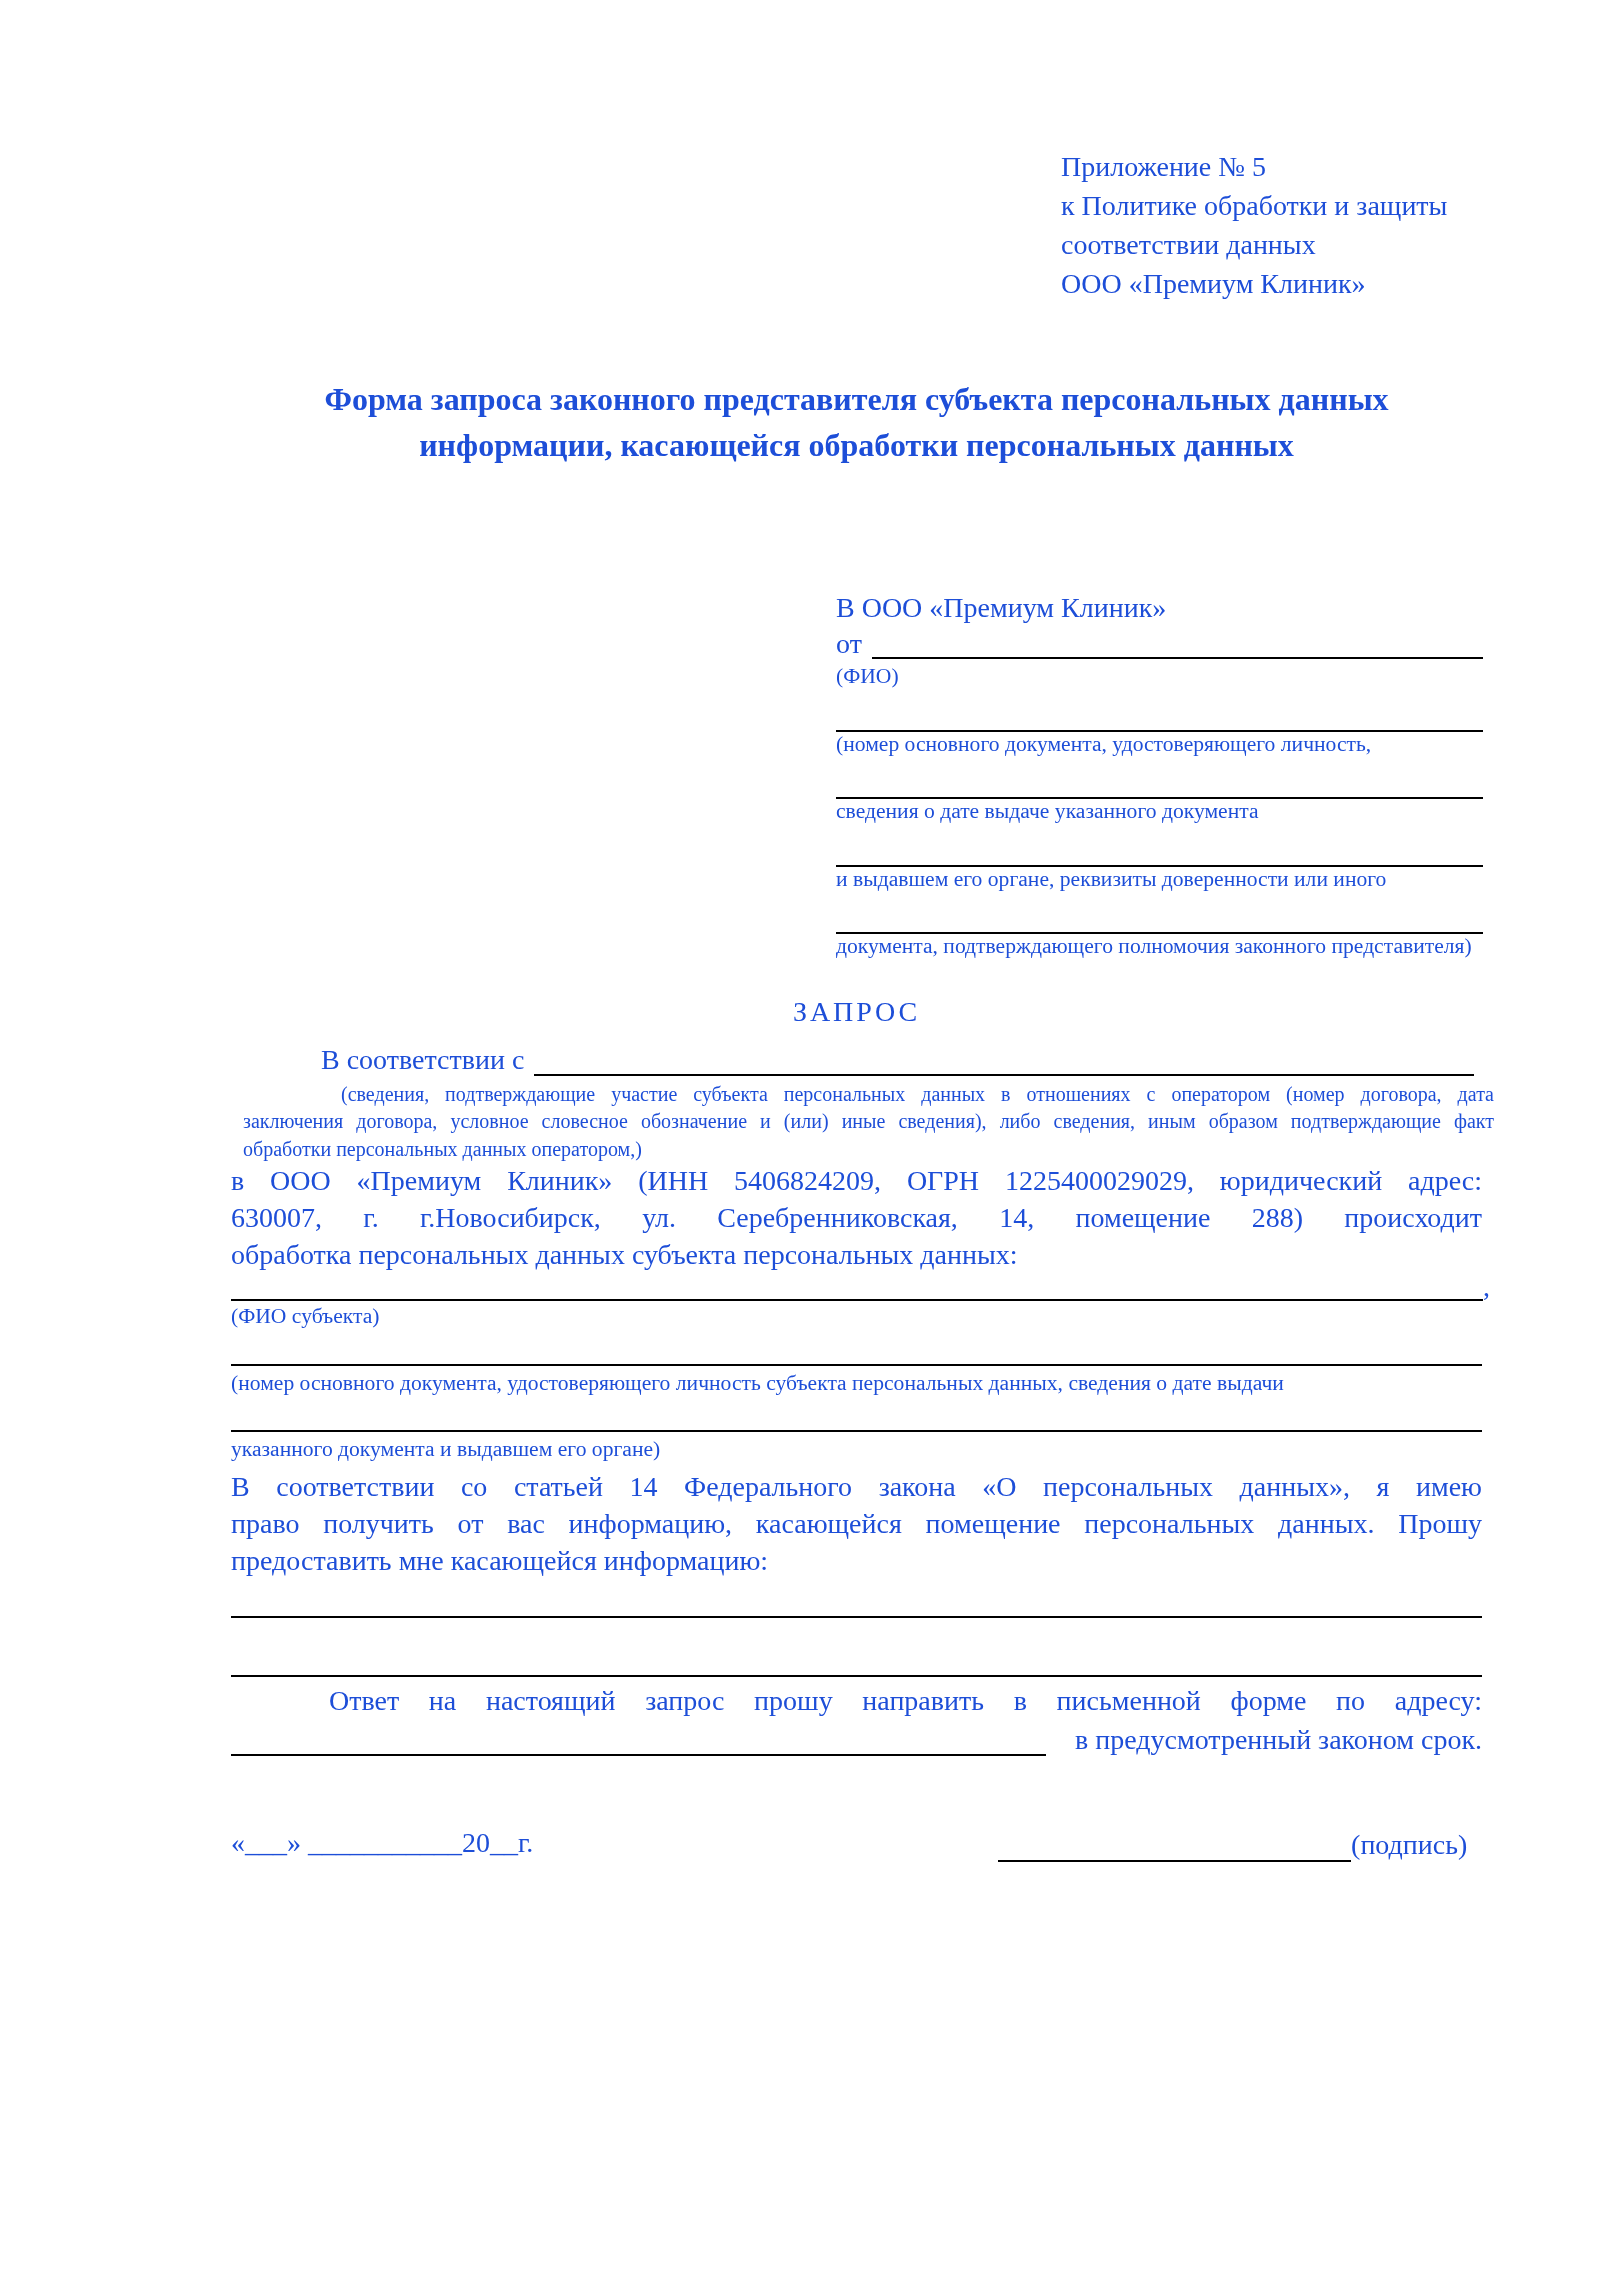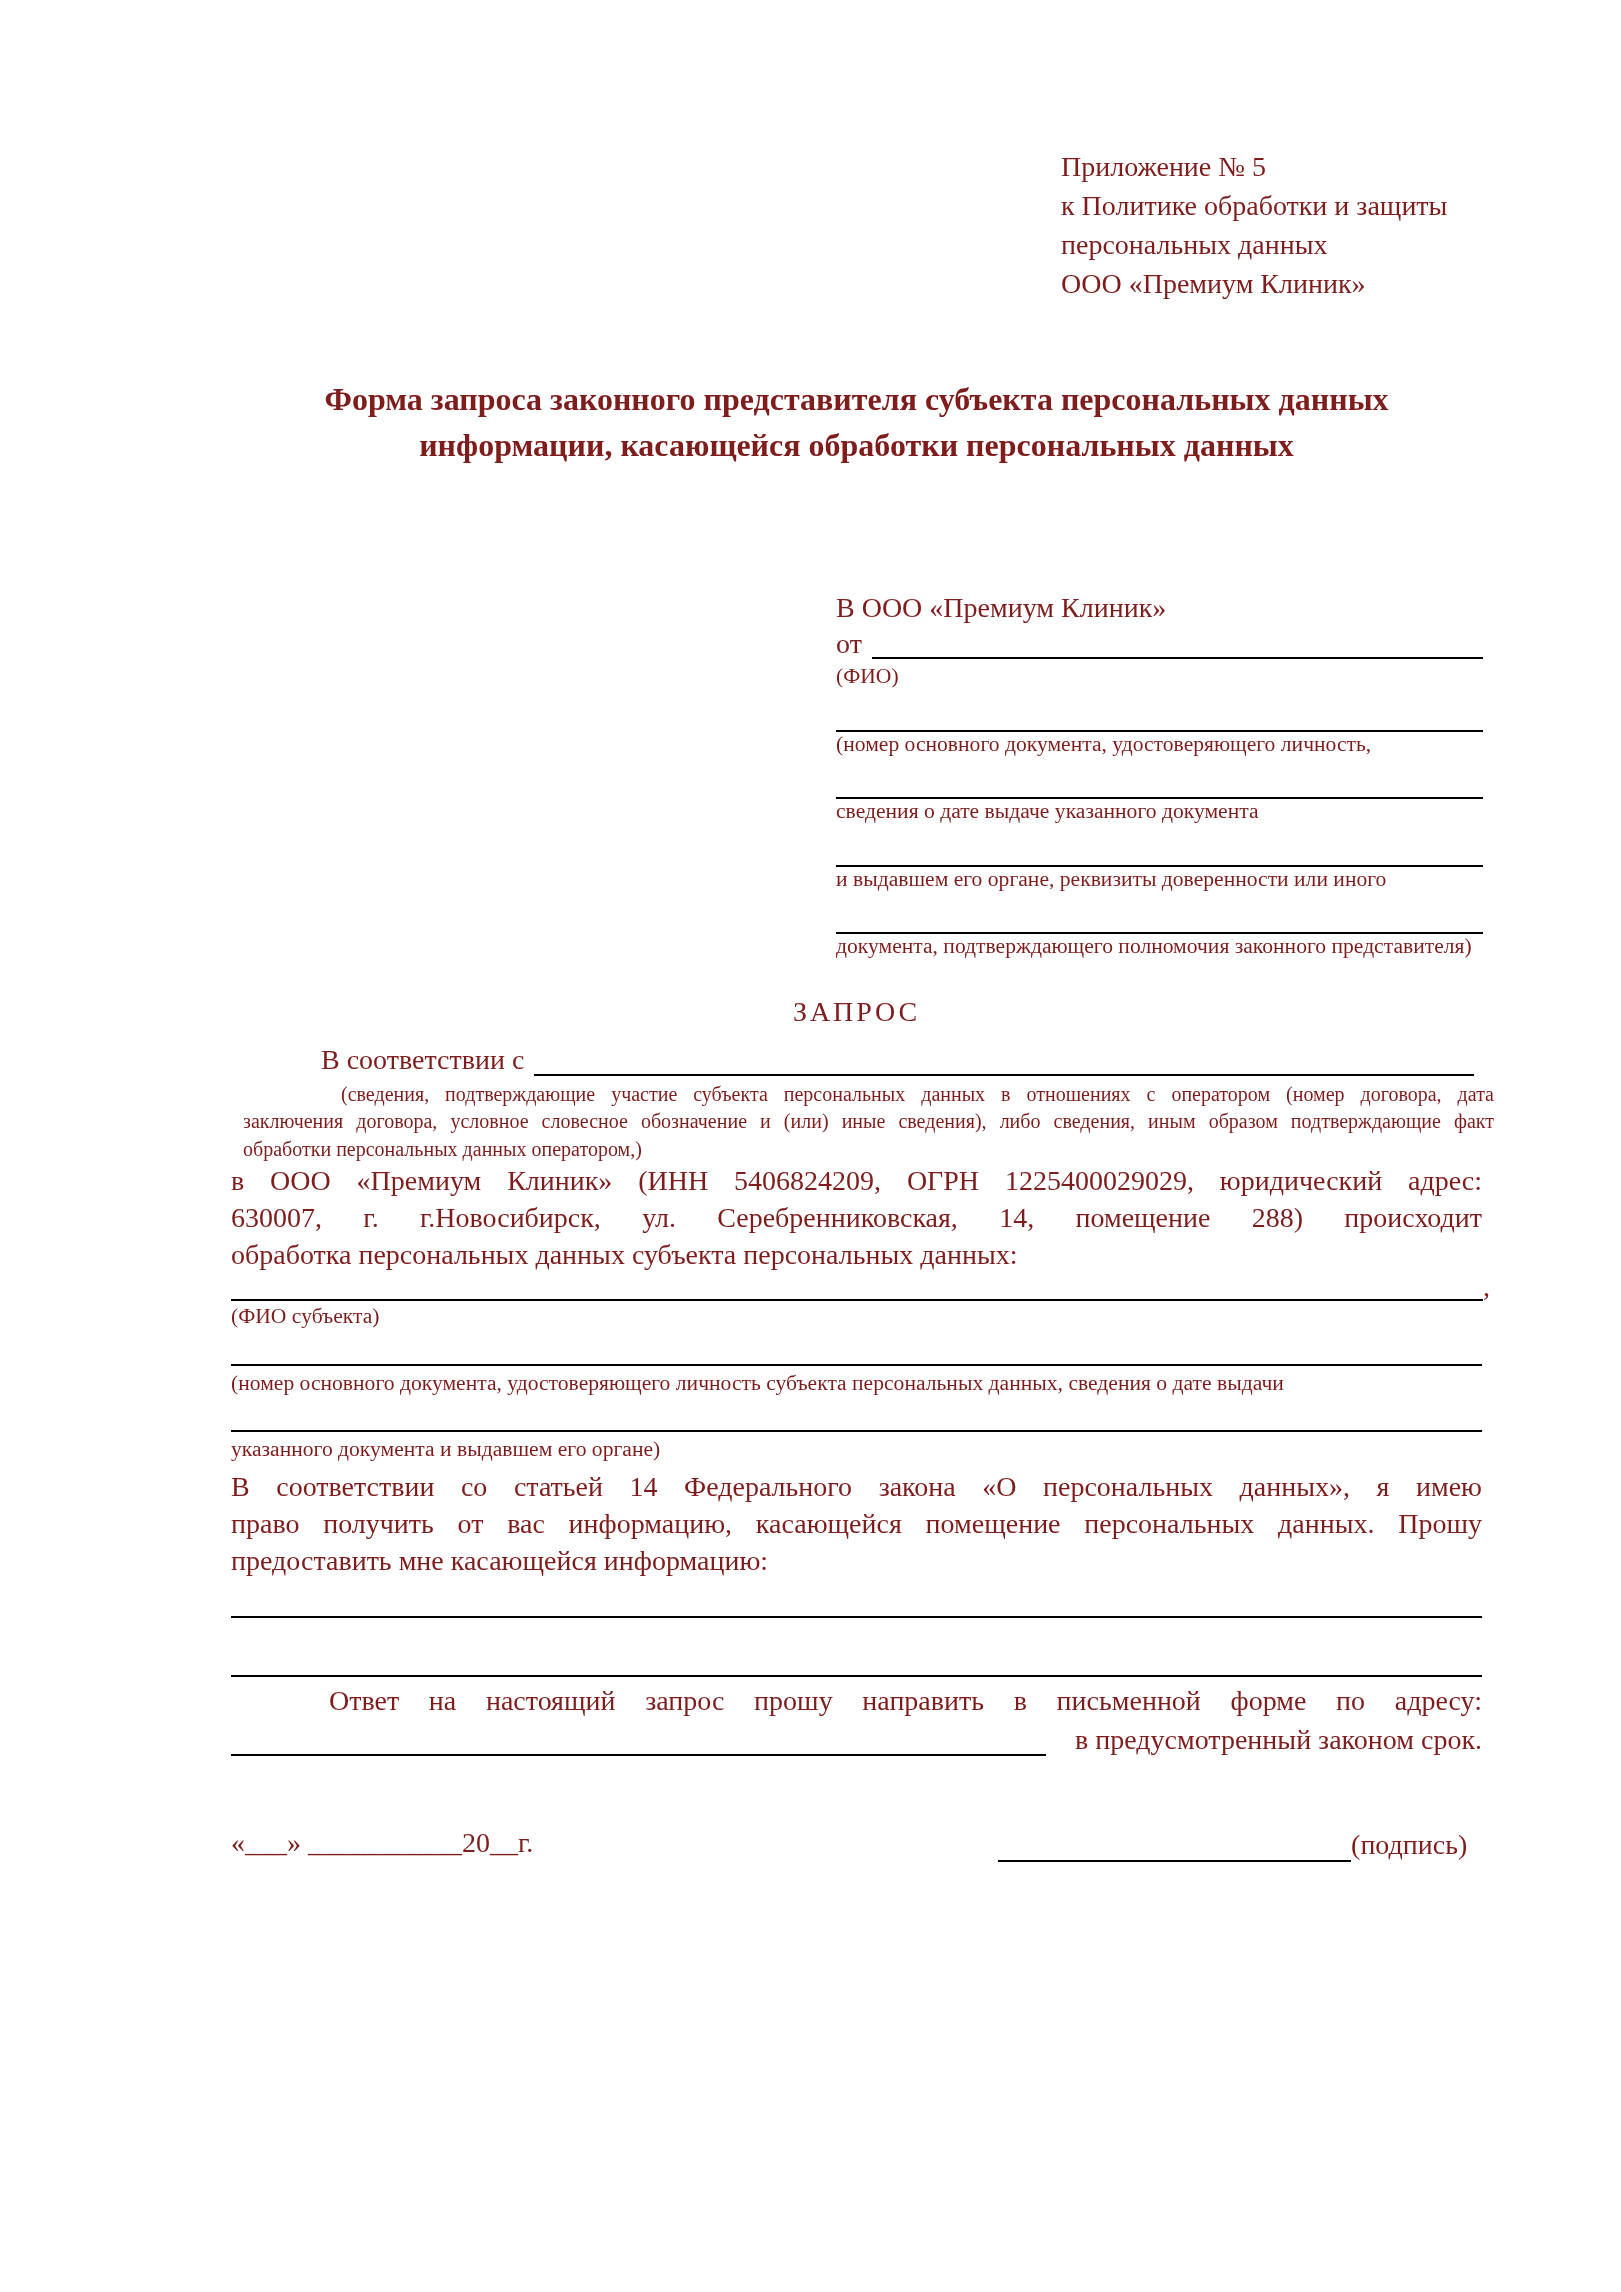--- a/index.html
+++ b/index.html
@@ -5,7 +5,7 @@
   html,body { margin:0; padding:0; background:#ffffff; }
   .page {
     position:relative; width:1621px; height:2293px; background:#ffffff;
-    color:#7f1d1d; font-family:"Liberation Serif","DejaVu Serif",serif;
+    color:#1d4ed8; font-family:"Liberation Serif","DejaVu Serif",serif;
     font-size:28px; overflow:hidden;
   }
   .abs { position:absolute; }

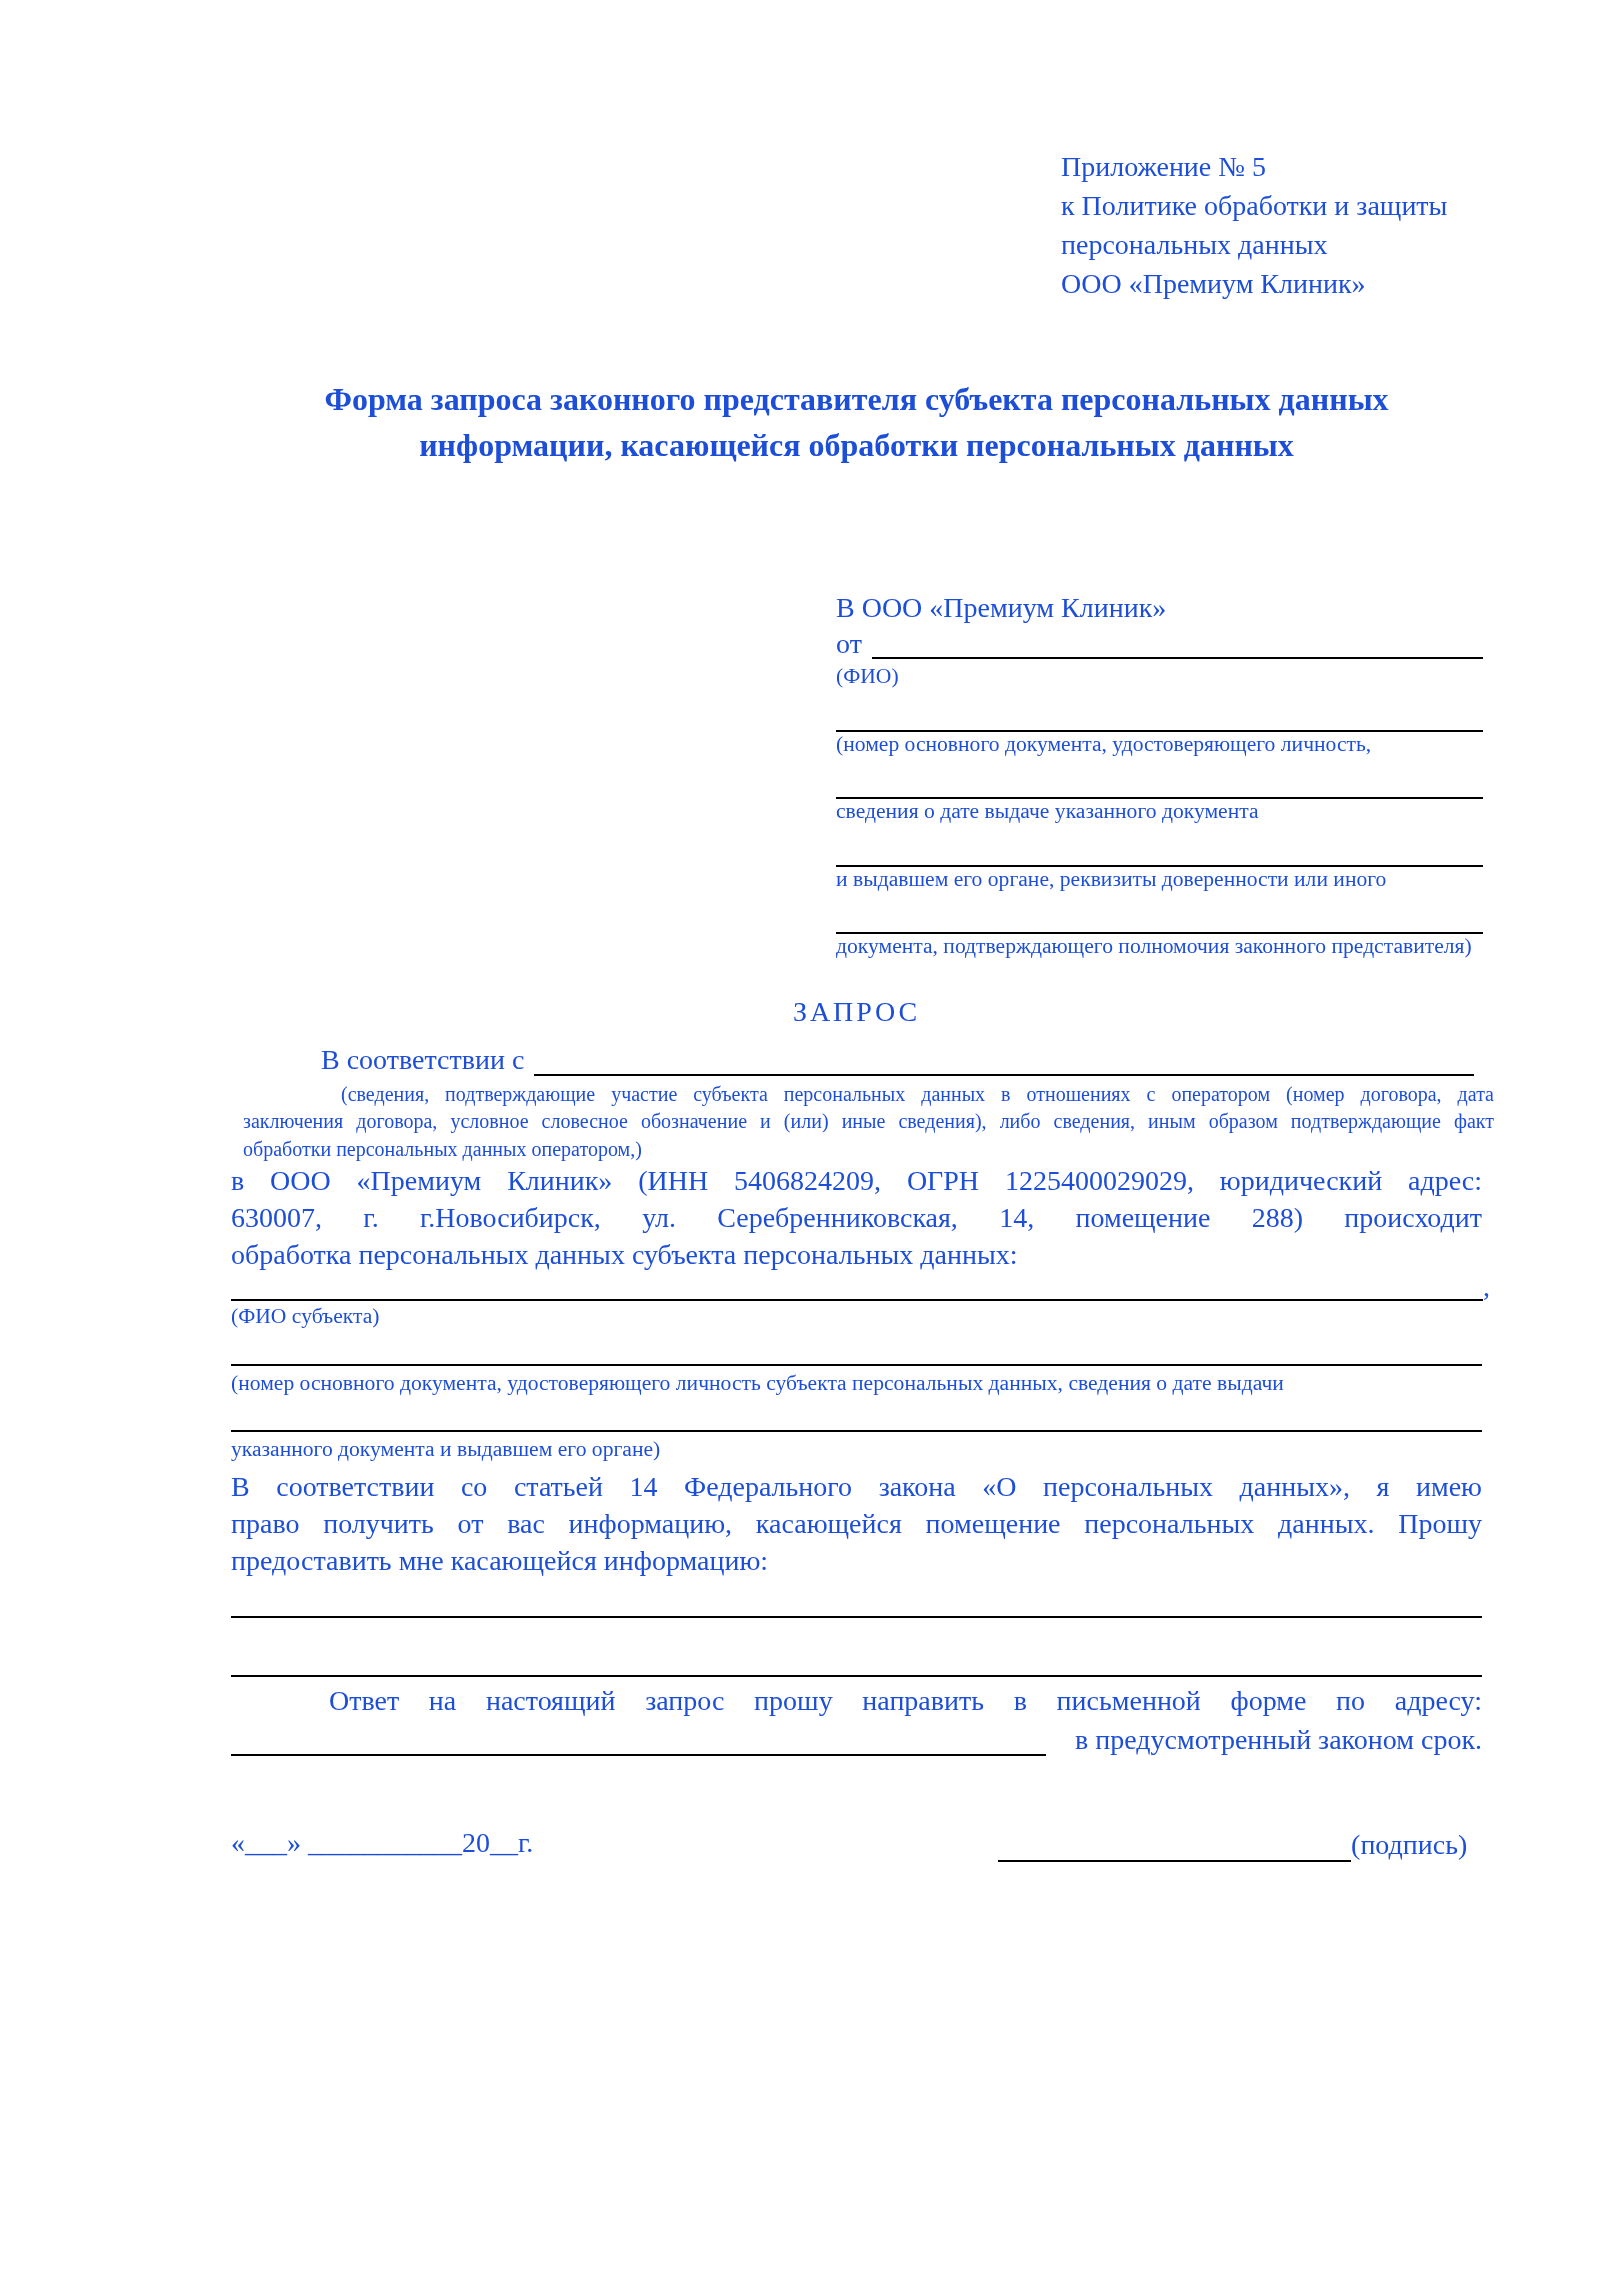--- a/index.html
+++ b/index.html
@@ -75,7 +75,7 @@
   <div class="abs appendix">
     <div>Приложение № 5</div>
     <div>к Политике обработки и защиты</div>
-    <div>персональных данных</div>
+    <div>соответствии данных</div>
     <div>ООО «Премиум Клиник»</div>
   </div>
 

